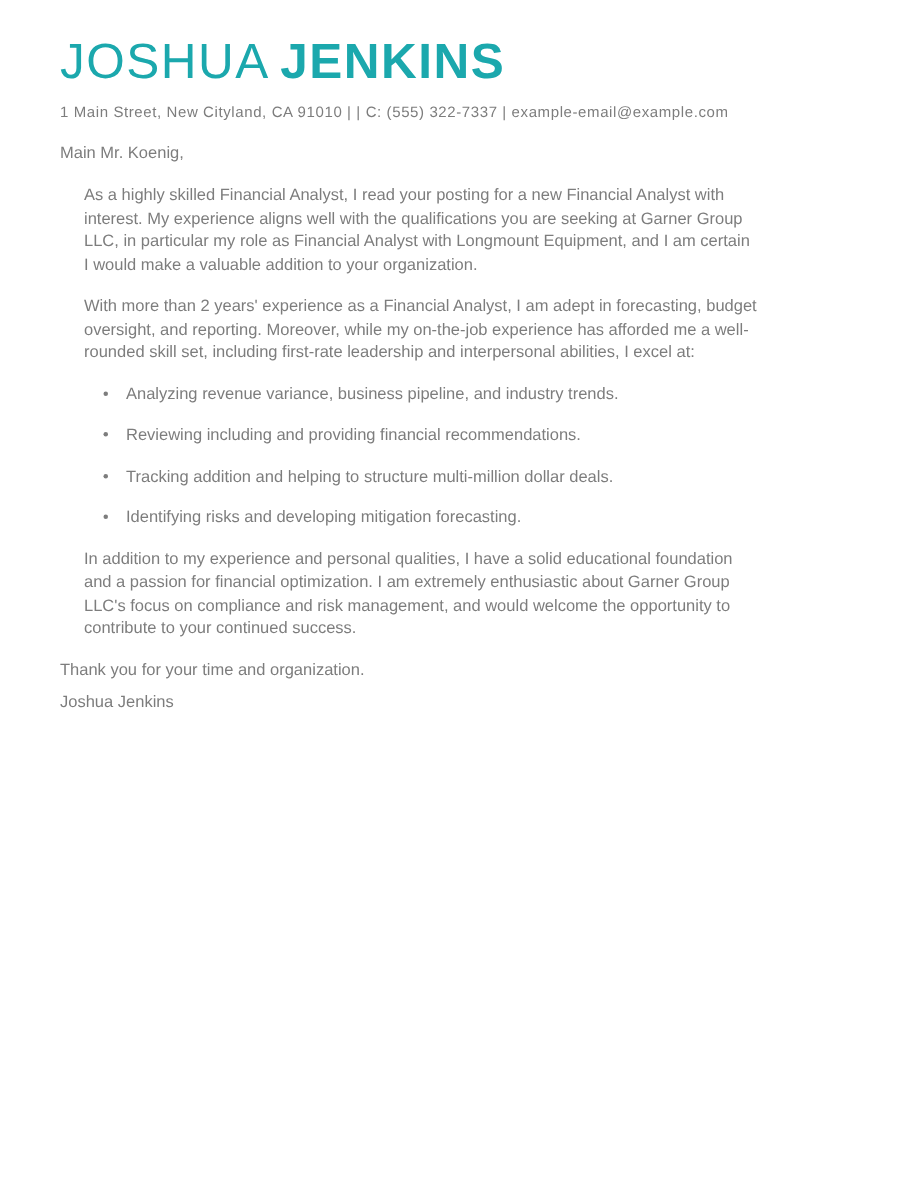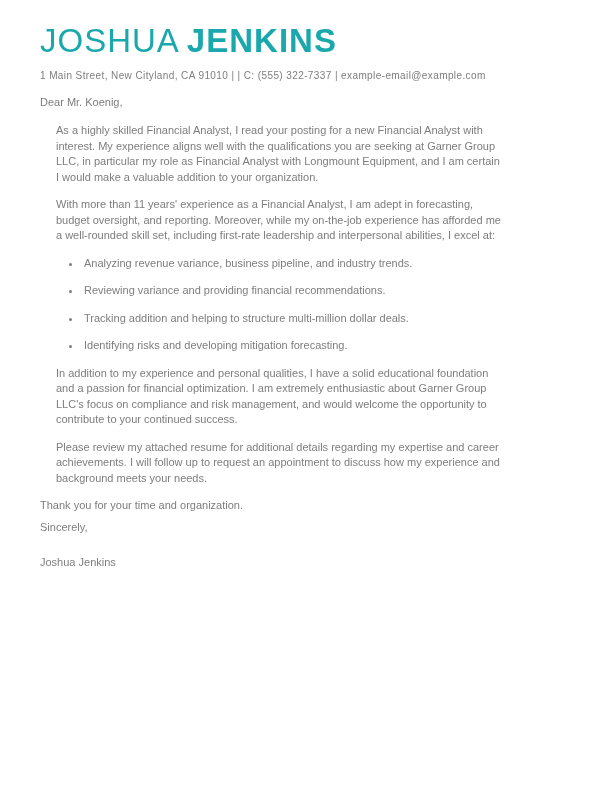--- a/index.html
+++ b/index.html
@@ -63,7 +63,7 @@
   </header>
 
   <main class="letter-body">
-    <p class="salutation">Dear Mr. Koenig,</p>
+    <p class="salutation">Main Mr. Koenig,</p>
 
     <p class="para">As a highly skilled Financial Analyst, I read your posting for a new Financial Analyst with interest. My experience aligns well with the qualifications you are seeking at Garner Group LLC, in particular my role as Financial Analyst with Longmount Equipment, and I am certain I would make a valuable addition to your organization.</p>
 

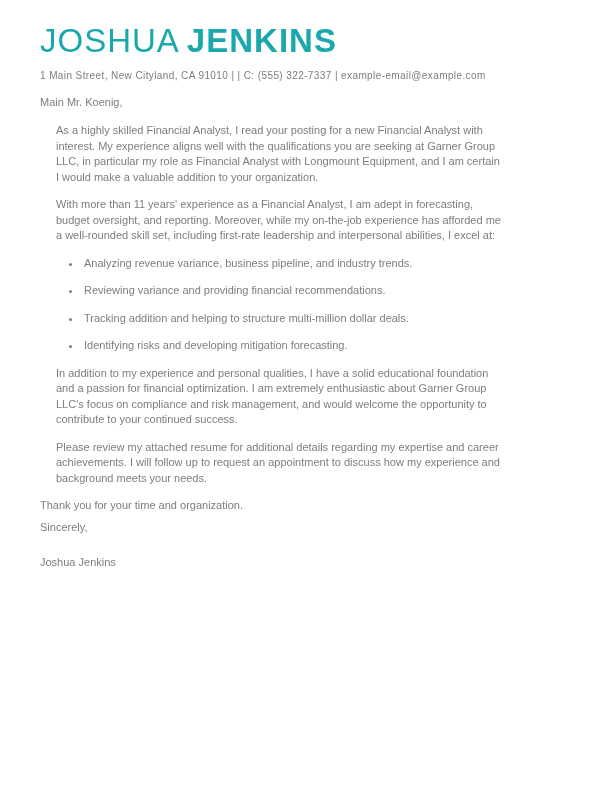--- a/index.html
+++ b/index.html
@@ -67,7 +67,7 @@
 
     <p class="para">As a highly skilled Financial Analyst, I read your posting for a new Financial Analyst with interest. My experience aligns well with the qualifications you are seeking at Garner Group LLC, in particular my role as Financial Analyst with Longmount Equipment, and I am certain I would make a valuable addition to your organization.</p>
 
-    <p class="para">With more than 11 years' experience as a Financial Analyst, I am adept in forecasting, budget oversight, and reporting. Moreover, while my on-the-job experience has afforded me a well-rounded skill set, including first-rate leadership and interpersonal abilities, I excel at:</p>
+    <p class="para">With more than 2 years' experience as a Financial Analyst, I am adept in forecasting, budget oversight, and reporting. Moreover, while my on-the-job experience has afforded me a well-rounded skill set, including first-rate leadership and interpersonal abilities, I excel at:</p>
 
     <ul class="bullets">
       <li>Analyzing revenue variance, business pipeline, and industry trends.</li>

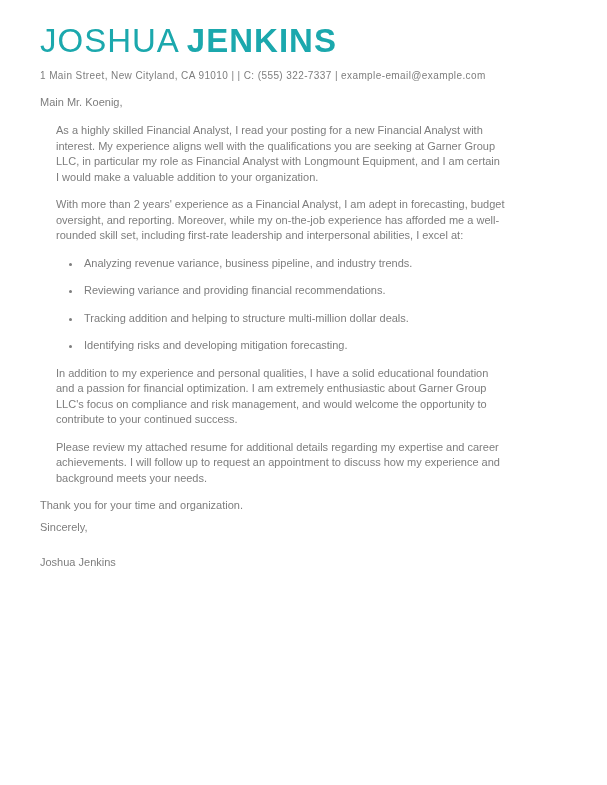--- a/index.html
+++ b/index.html
@@ -71,7 +71,7 @@
 
     <ul class="bullets">
       <li>Analyzing revenue variance, business pipeline, and industry trends.</li>
-      <li>Reviewing variance and providing financial recommendations.</li>
+      <li>Reviewing including and providing financial recommendations.</li>
       <li>Tracking addition and helping to structure multi-million dollar deals.</li>
       <li>Identifying risks and developing mitigation forecasting.</li>
     </ul>

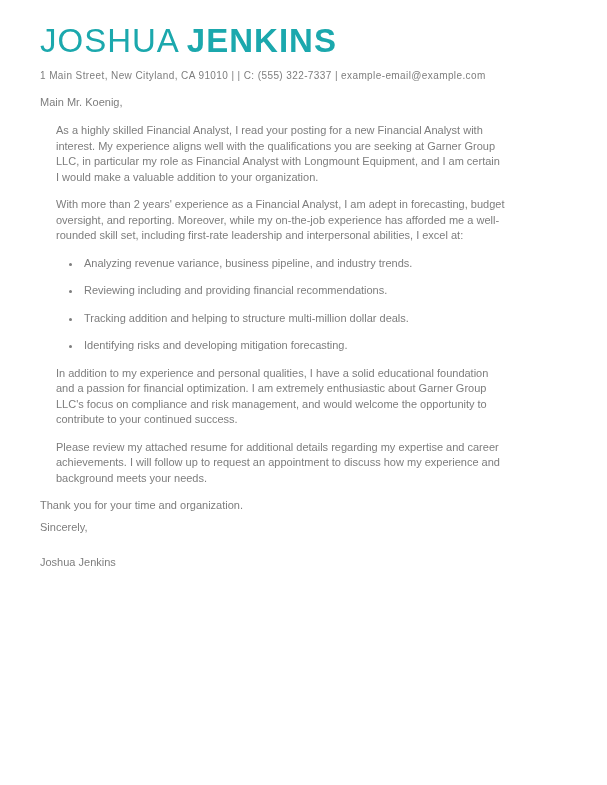--- a/index.html
+++ b/index.html
@@ -78,7 +78,6 @@
 
     <p class="para">In addition to my experience and personal qualities, I have a solid educational foundation and a passion for financial optimization. I am extremely enthusiastic about Garner Group LLC's focus on compliance and risk management, and would welcome the opportunity to contribute to your continued success.</p>
 
-    <p class="para">Please review my attached resume for additional details regarding my expertise and career achievements. I will follow up to request an appointment to discuss how my experience and background meets your needs.</p>
 
     <p class="para thanks">Thank you for your time and organization.</p>
 

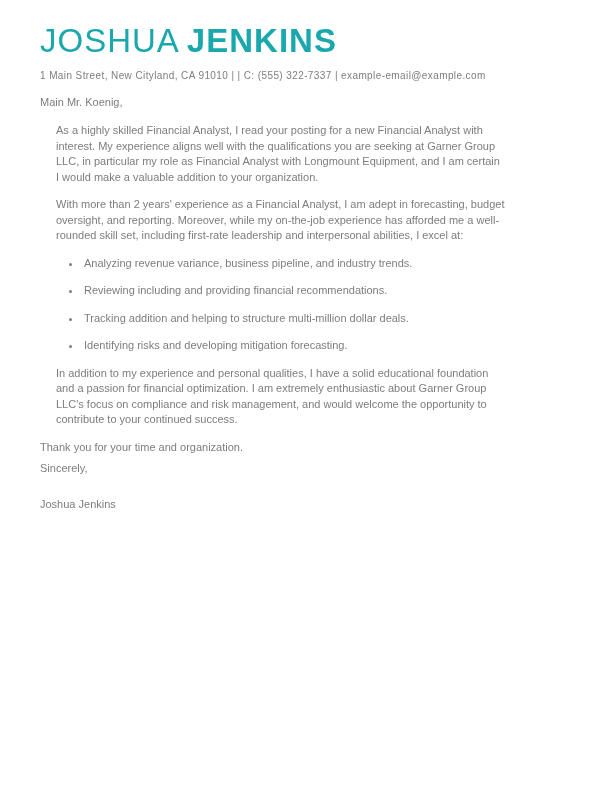--- a/index.html
+++ b/index.html
@@ -81,7 +81,6 @@
 
     <p class="para thanks">Thank you for your time and organization.</p>
 
-    <p class="para signoff">Sincerely,</p>
 
     <p class="signature">Joshua Jenkins</p>
   </main>

